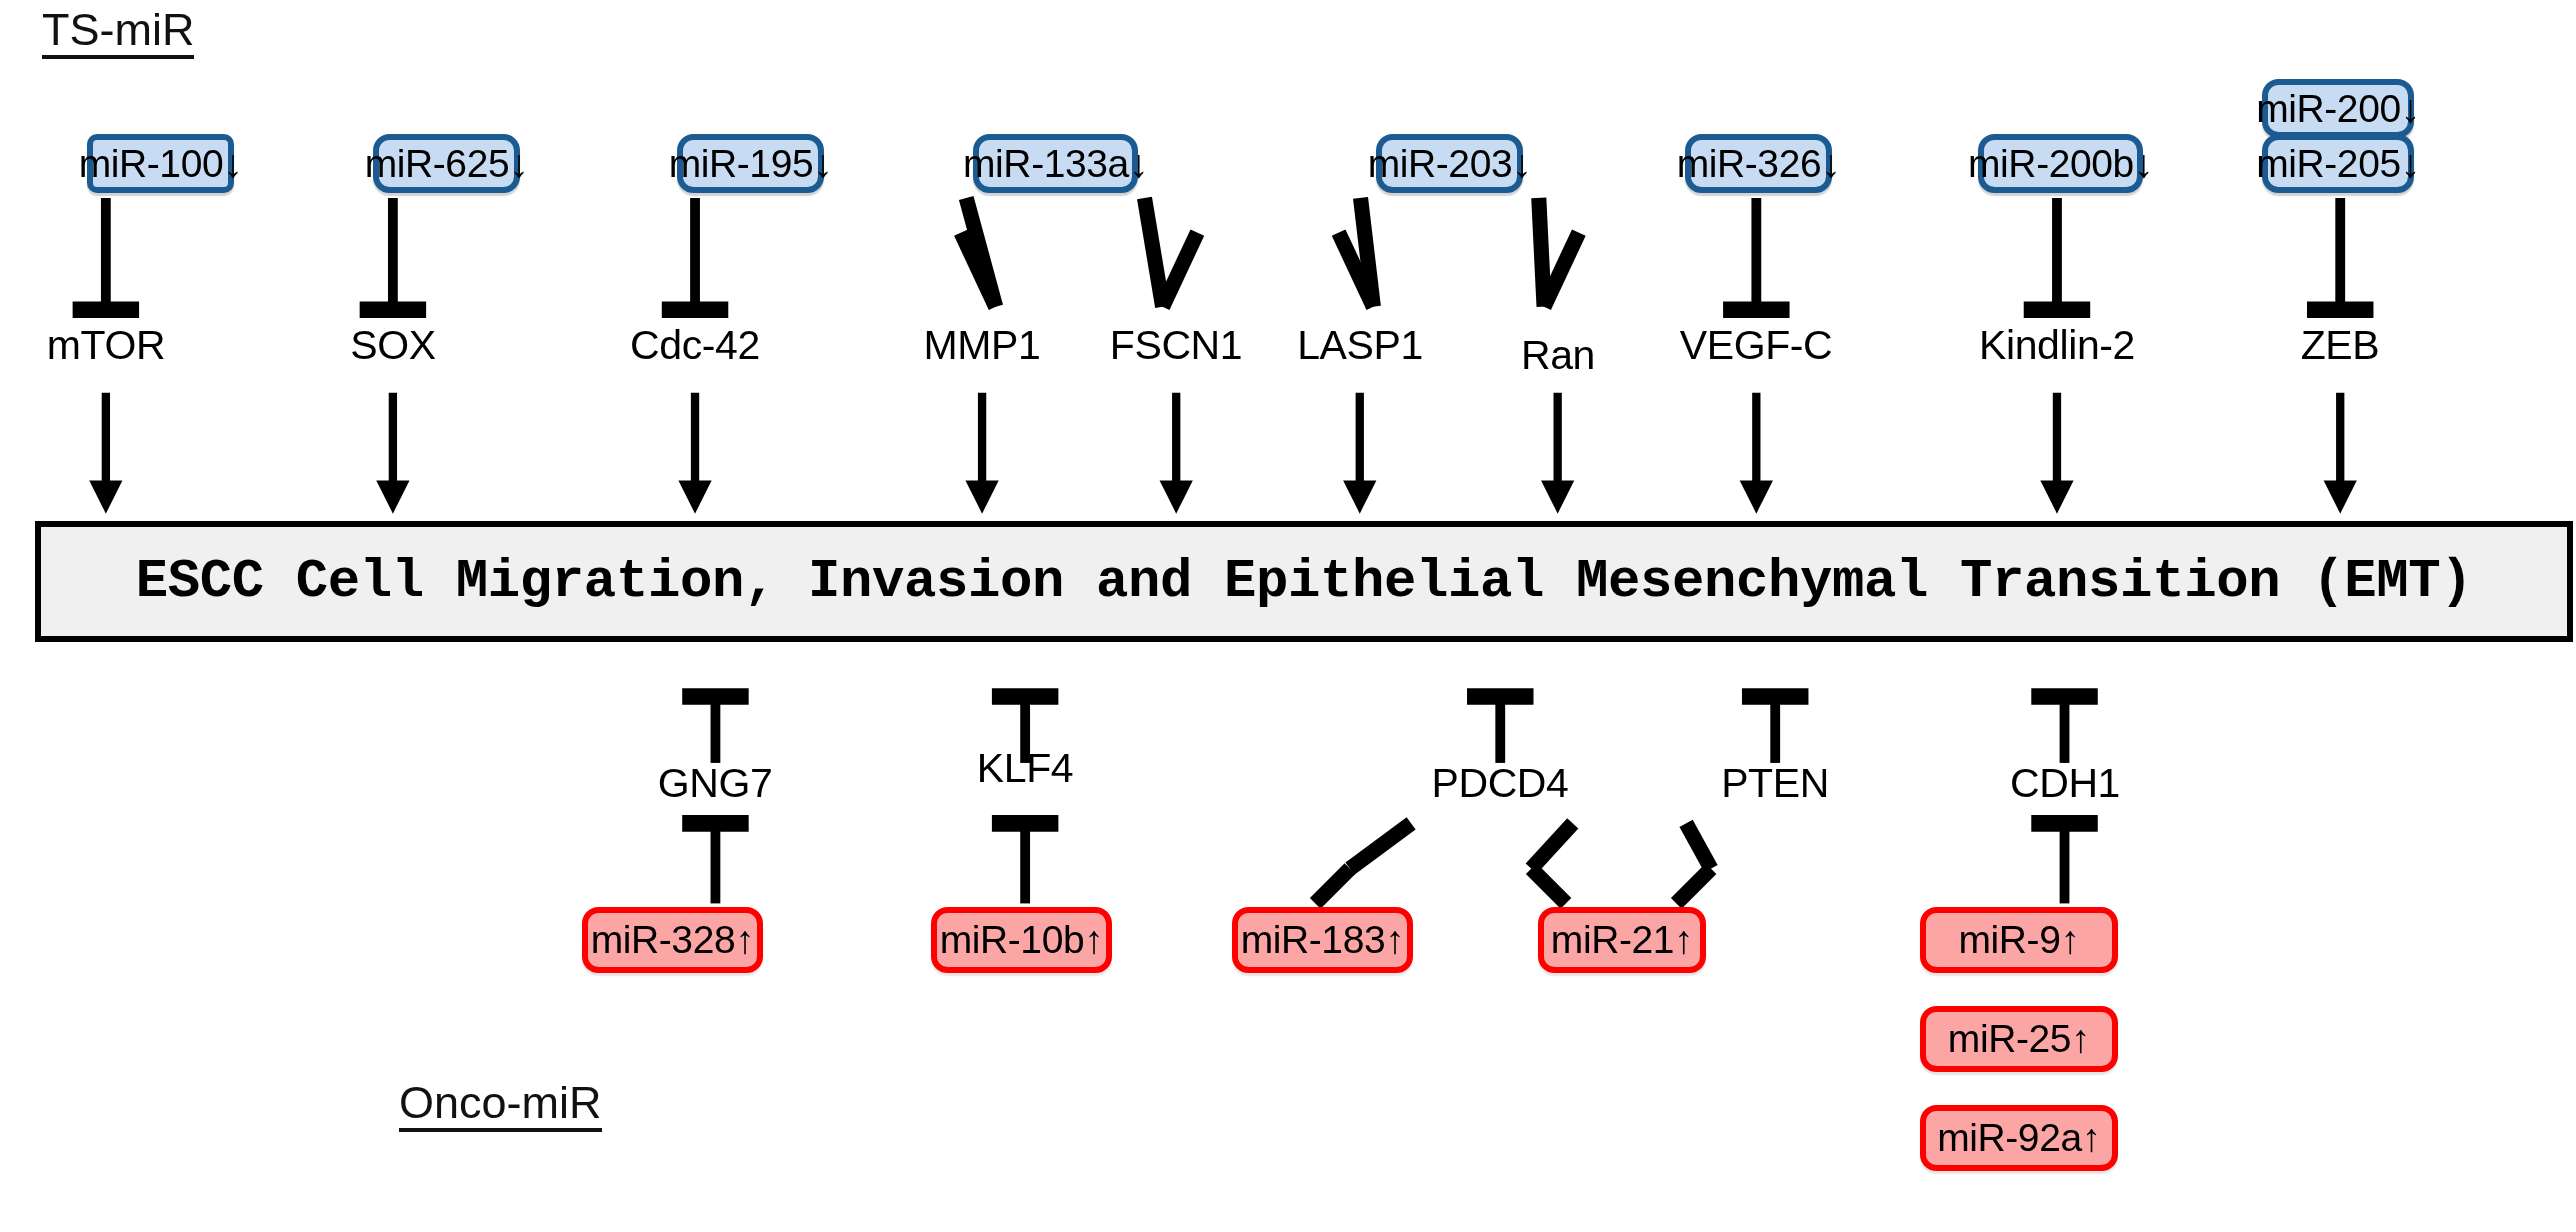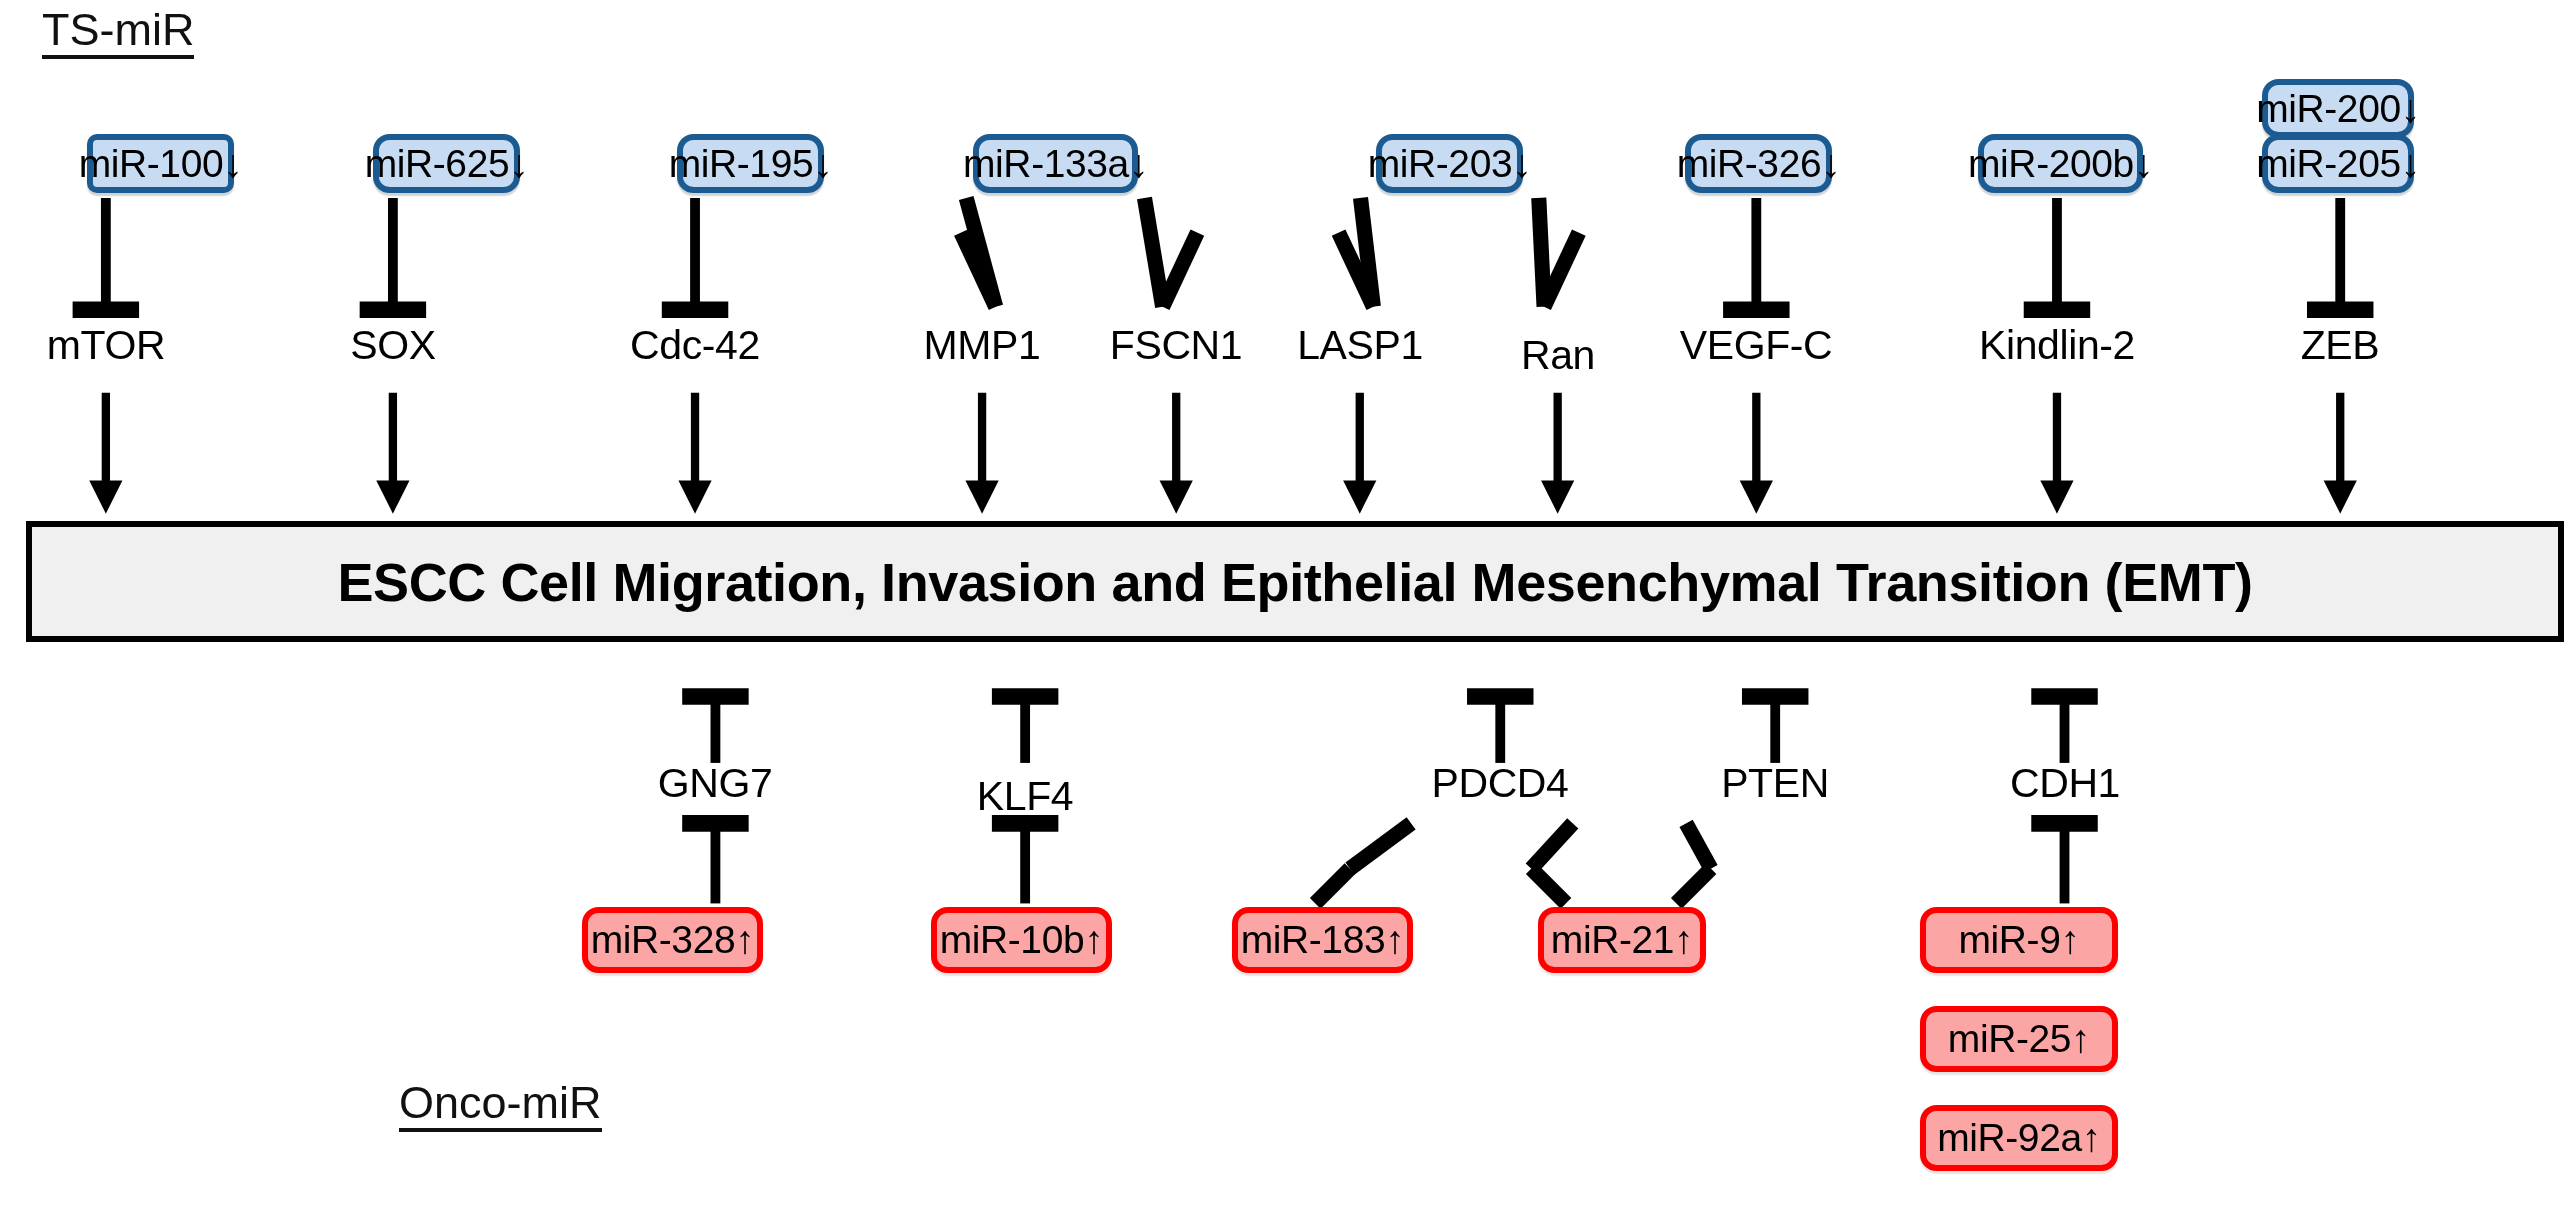--- a/index.html
+++ b/index.html
@@ -202,7 +202,7 @@
       </div>
     </div>
 
-  <div id="escc-bar" style="left: 26px; top: 521px; width: 2538px; height: 121px;">ESCC Cell Migration, Invasion and Epithelial Mesenchymal Transition (EMT)</div>
+  <div id="escc-bar" style="left: 35px; top: 521px; width: 2538px; height: 121px; font-family: Liberation Mono, monospace;">ESCC Cell Migration, Invasion and Epithelial Mesenchymal Transition (EMT)</div>
 
 </div>
 

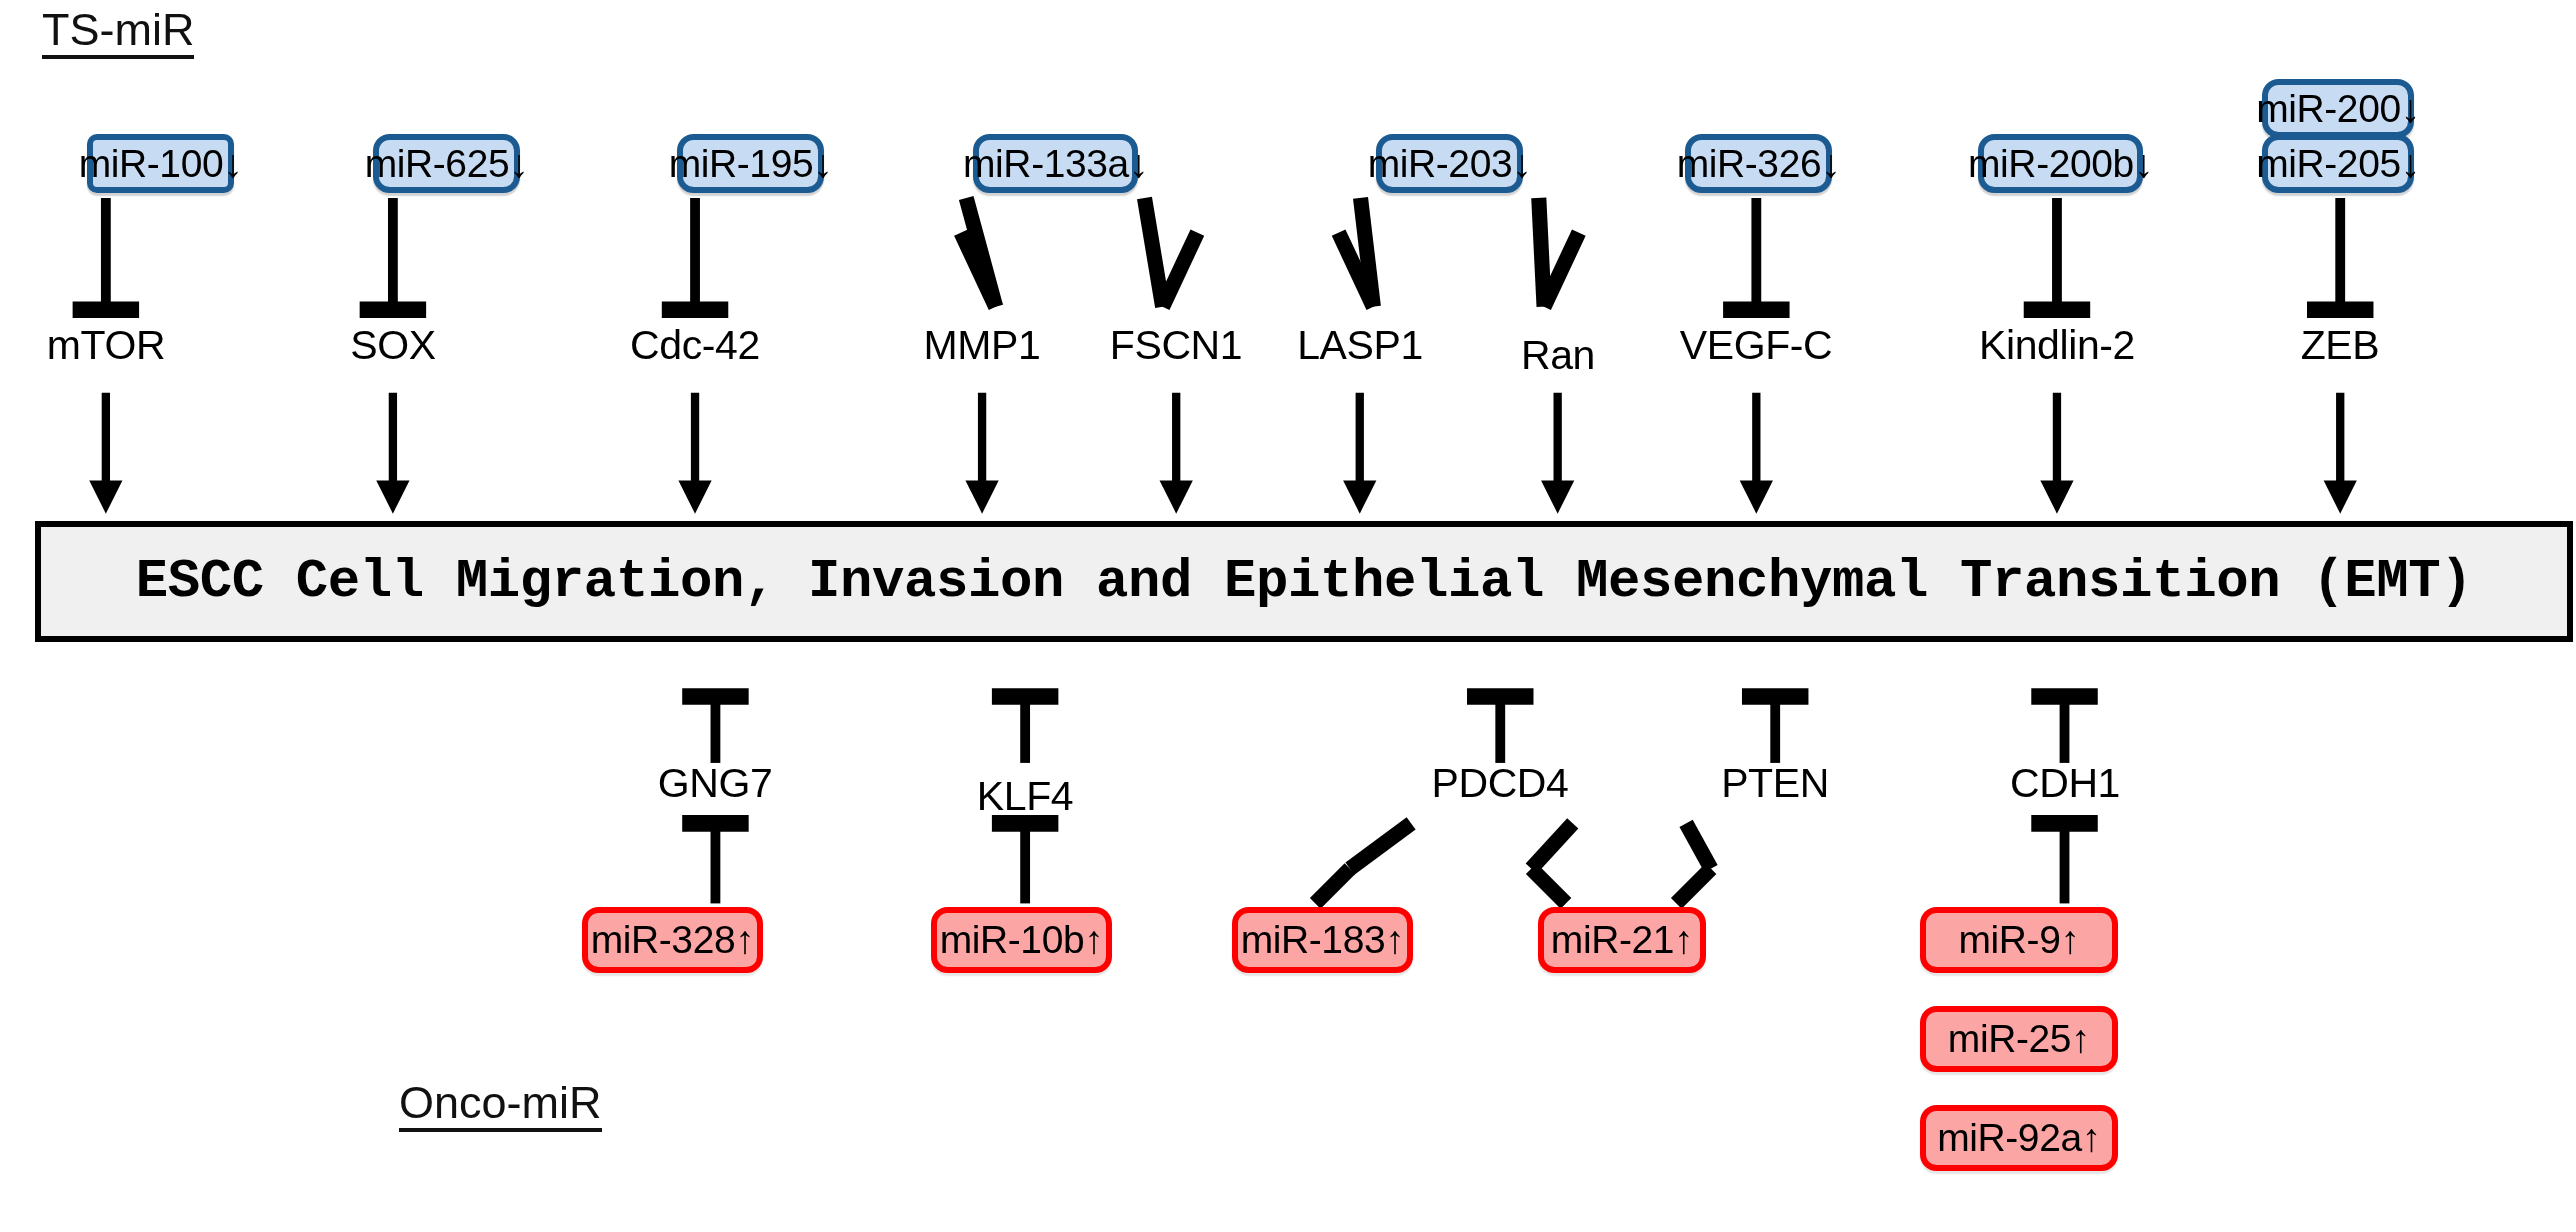--- a/index.html
+++ b/index.html
@@ -173,7 +173,7 @@
     </div>
   <div id="onco-target-group">
       <div class="gene-label" style="left: 715px; top: 763px;">GNG7</div>
-      <div class="gene-label" style="left: 1025px; top: 776px;">KLF4</div>
+      <div class="gene-label" style="left: 1025px; top: 748px;">KLF4</div>
       <div class="gene-label" style="left: 1500px; top: 763px;">PDCD4</div>
       <div class="gene-label" style="left: 1775px; top: 763px;">PTEN</div>
       <div class="gene-label" style="left: 2065px; top: 763px;">CDH1</div>

